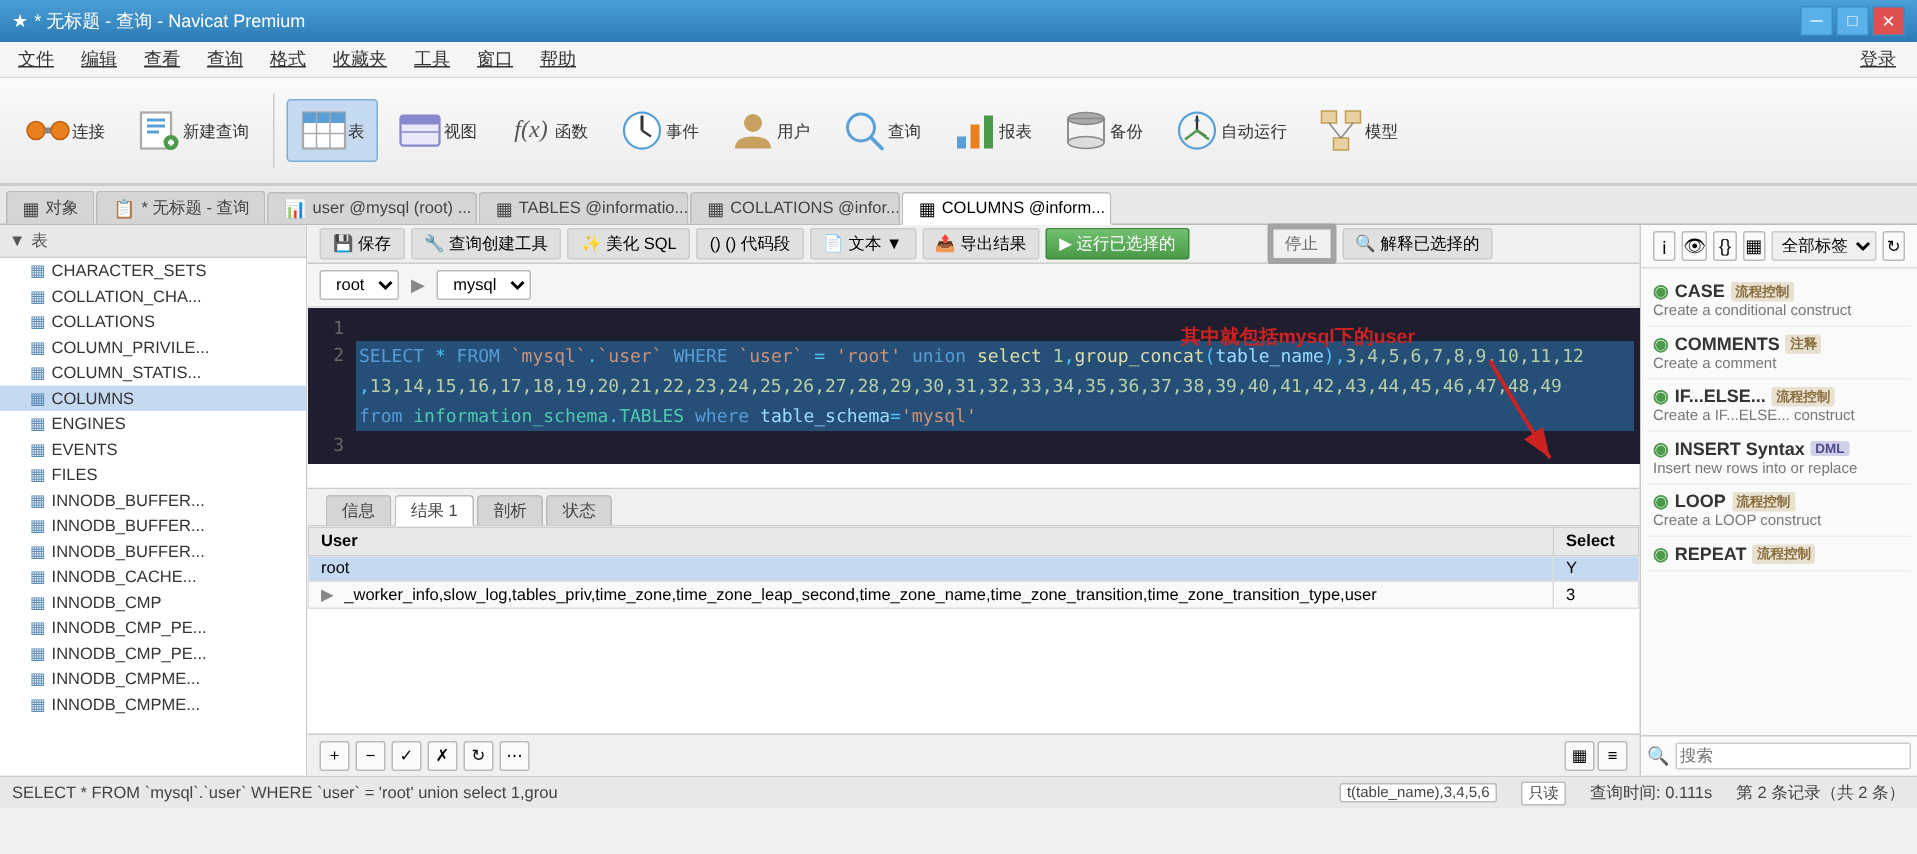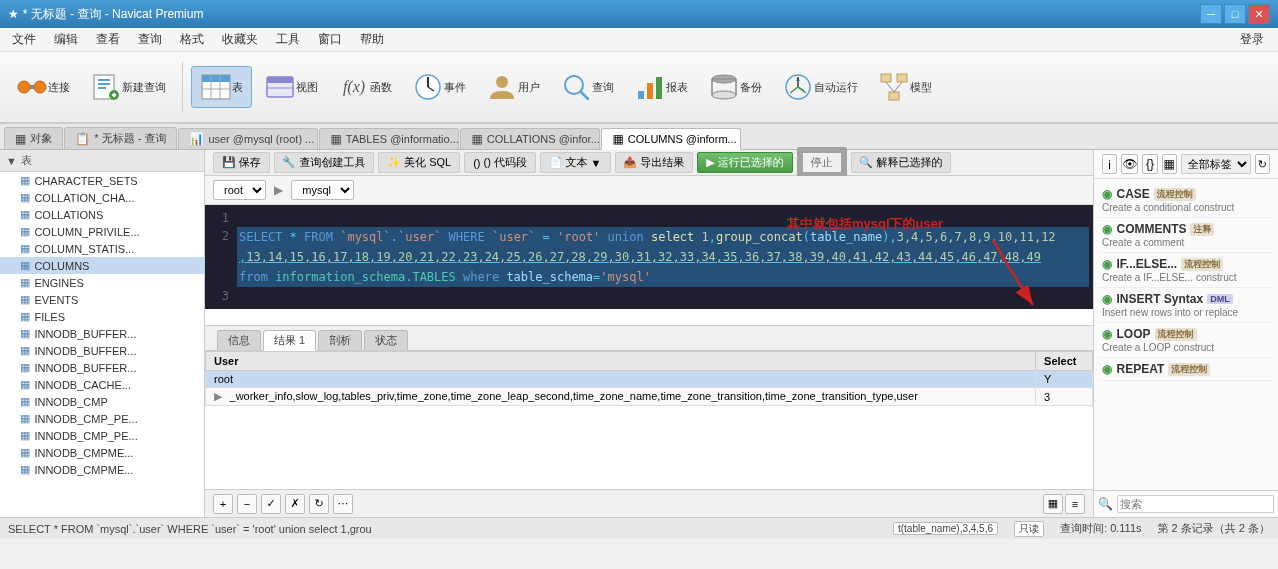--- a/index.html
+++ b/index.html
@@ -44,6 +44,7 @@
       cursor: pointer;
       font-size: 12px;
       color: #333;
+      text-decoration: underline;
     }
     .login-btn {
       margin-left: auto;

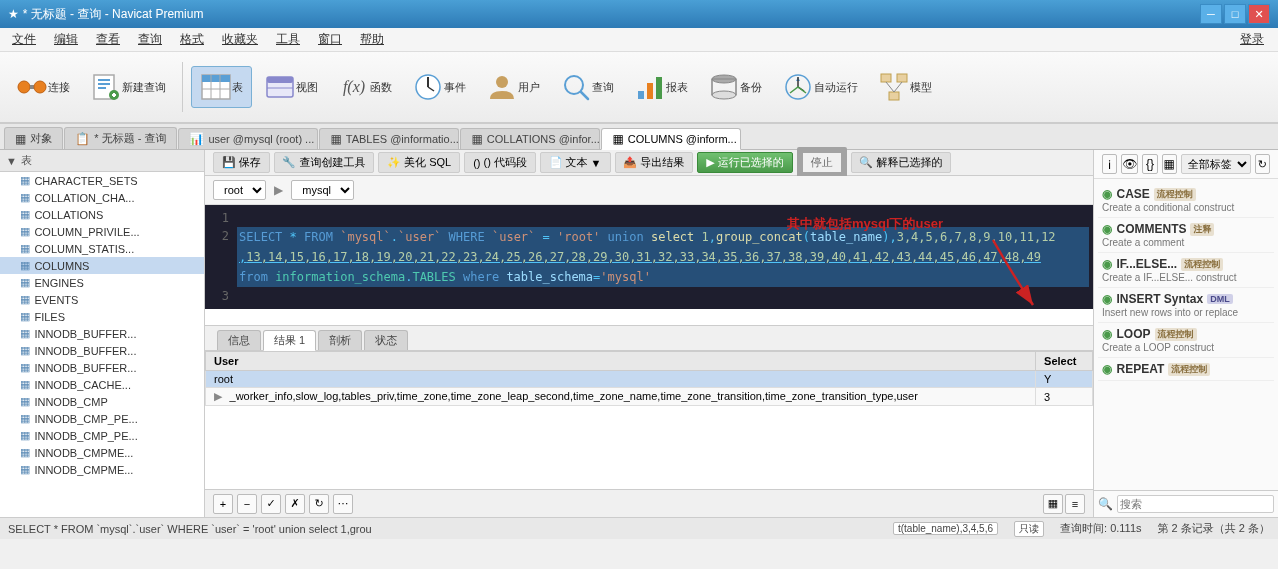--- a/index.html
+++ b/index.html
@@ -144,11 +144,12 @@
     .stop-btn {
       background: #f0f0f0;
       color: #666;
-      border: 6px solid #a3a3a3;
+      border: 4px solid #a3a3a3;
       padding: 2px 8px;
       cursor: pointer;
       border-radius: 2px;
       font-size: 11px;
+      margin-left: 48px;
     }
 
     

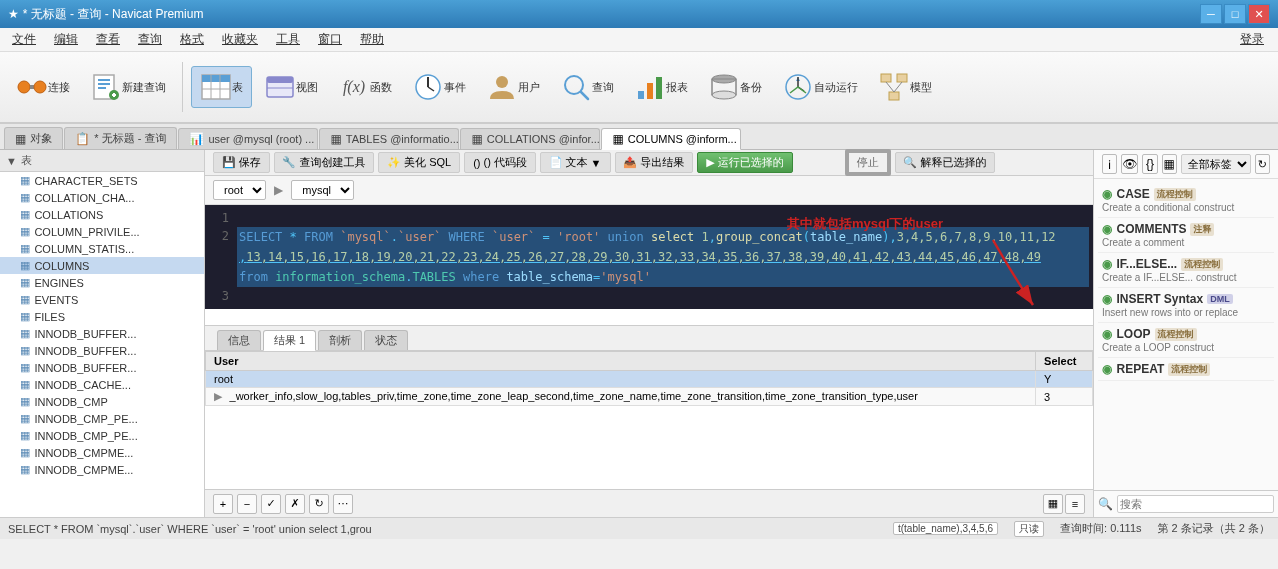--- a/index.html
+++ b/index.html
@@ -759,7 +759,7 @@
           </div>
           <div class="sql-line">
             <span class="line-num"></span>
-            <span class="sql-text sql-highlight" style="color:#4fc3f7;text-decoration:underline;">
+            <span class="sql-text sql-highlight" style="color:#4fc3f7;">
               ,<span class="num-val">13,14,15,16,17,18,19,20,21,22,23,24,25,26,27,28,29,30,31,32,33,34,35,36,37,38,39,40,41,42,43,44,45,46,47,48,49</span>
             </span>
           </div>

